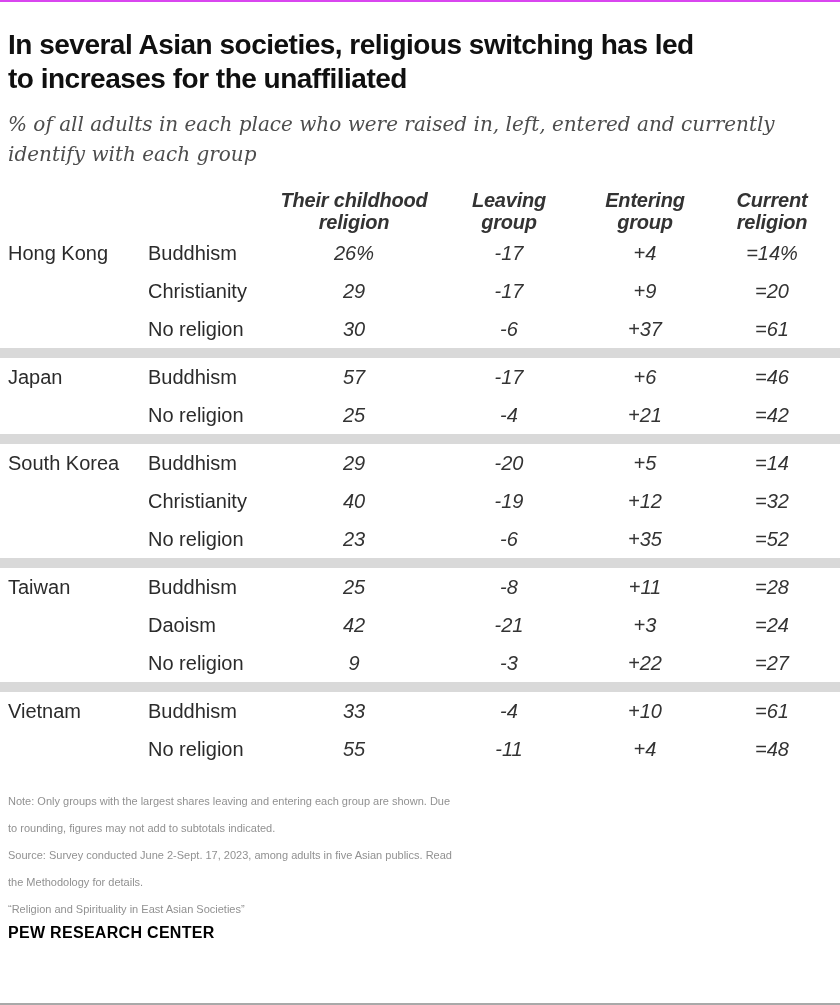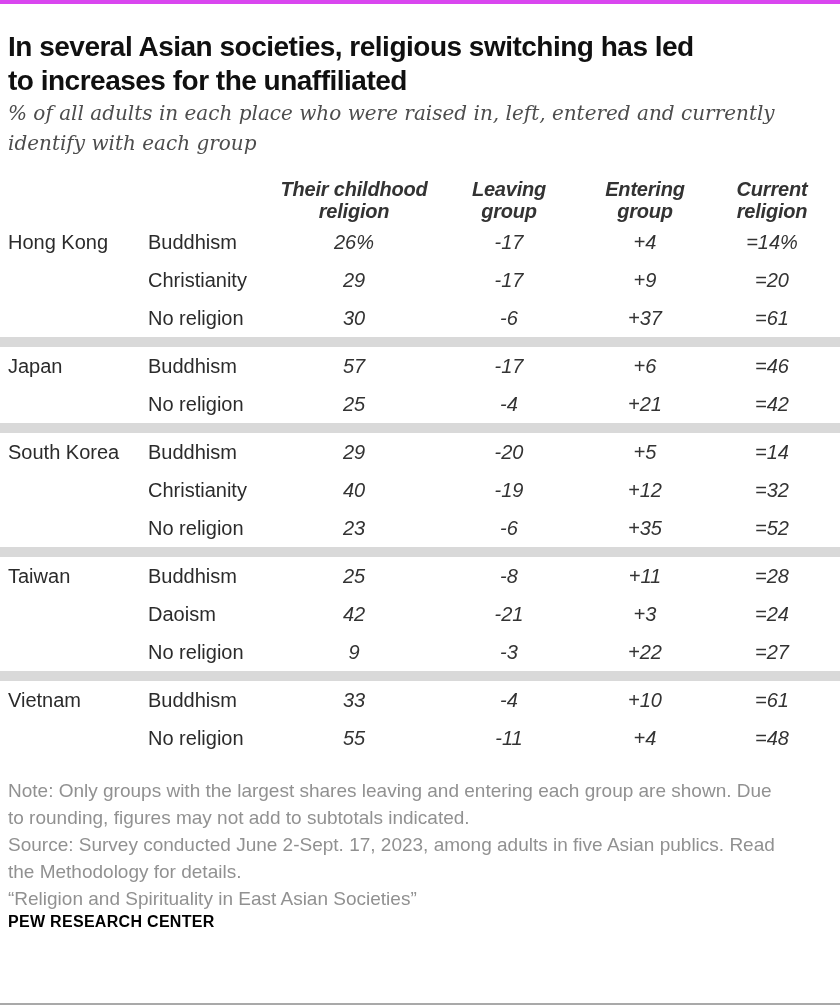--- a/index.html
+++ b/index.html
@@ -8,7 +8,7 @@
     box-sizing: border-box;
     width: 840px; height: 1005px;
     padding: 0 8px 4px 8px;
-    border-top: 4px solid #d946ef;
+    border-top: 2px solid #d946ef;
     border-bottom: 2px solid #a9a9a9;
   }
   .title {

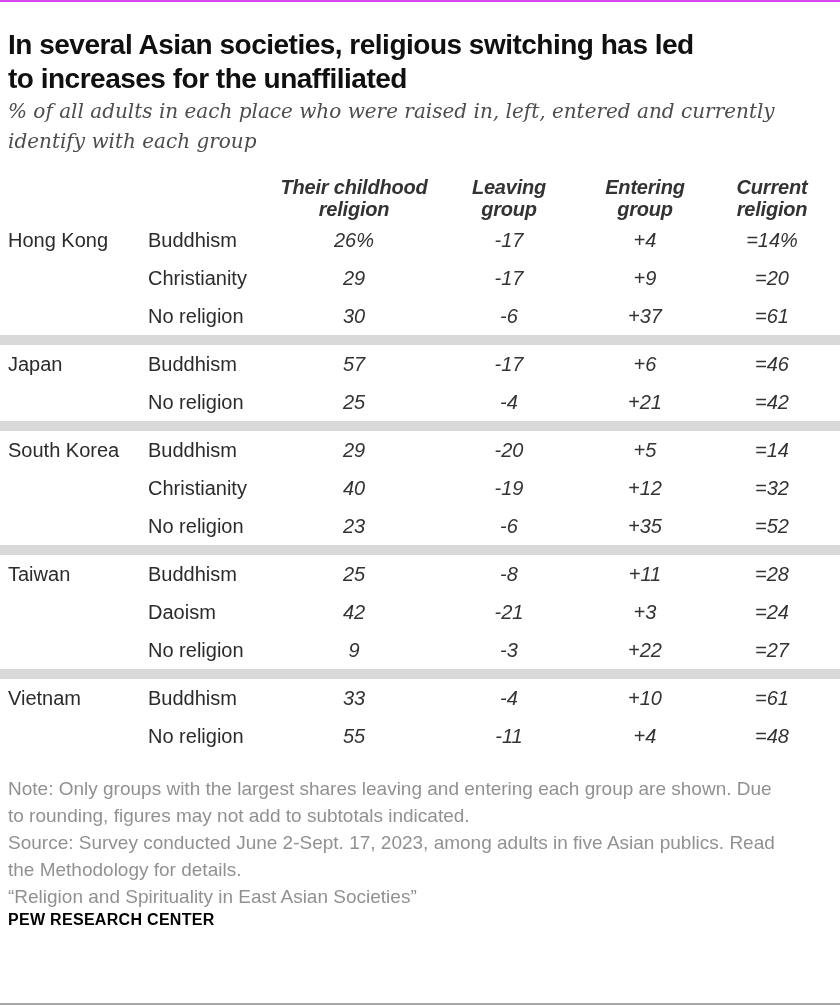--- a/index.html
+++ b/index.html
@@ -18,6 +18,7 @@
     color: #101010;
   }
   .subtitle {
+    margin-top: 13px;
     font-family: "DejaVu Serif", serif;
     font-style: italic;
     font-size: 20px; line-height: 30px;

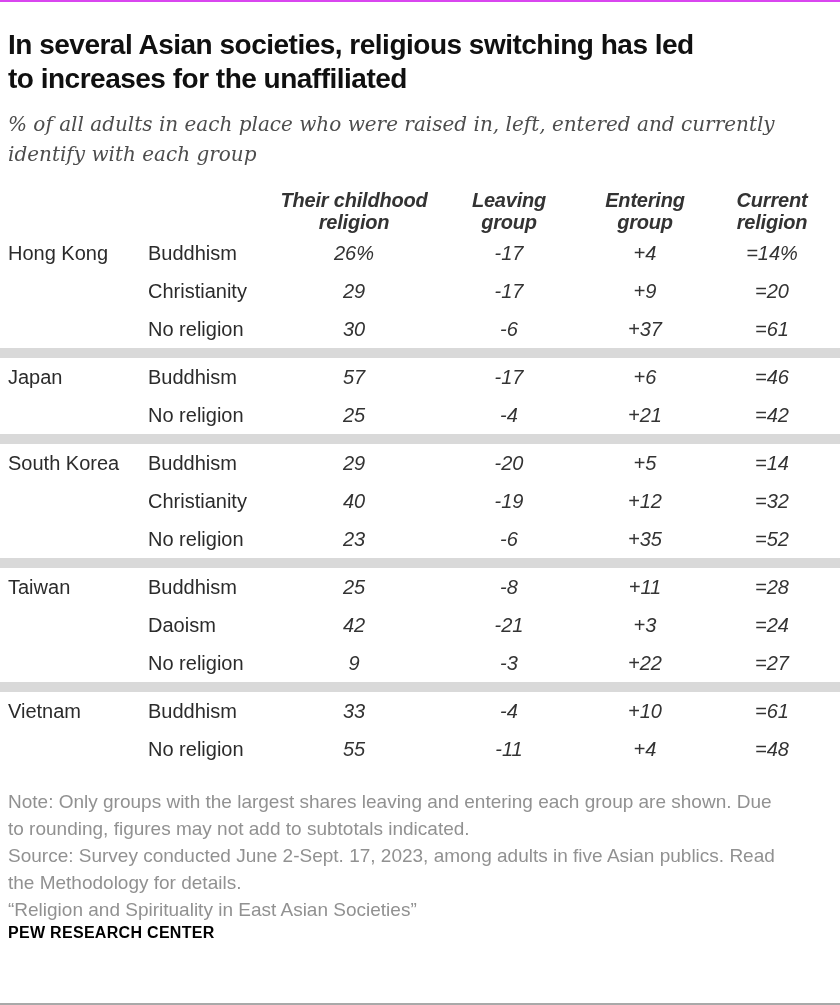--- a/index.html
+++ b/index.html
@@ -47,7 +47,7 @@
   }
   .footer {
     margin-top: 20px;
-    font-size: 19px; line-height: 27px;
+    font-size: 11px; line-height: 27px;
     color: #919191;
   }
   .brand {

